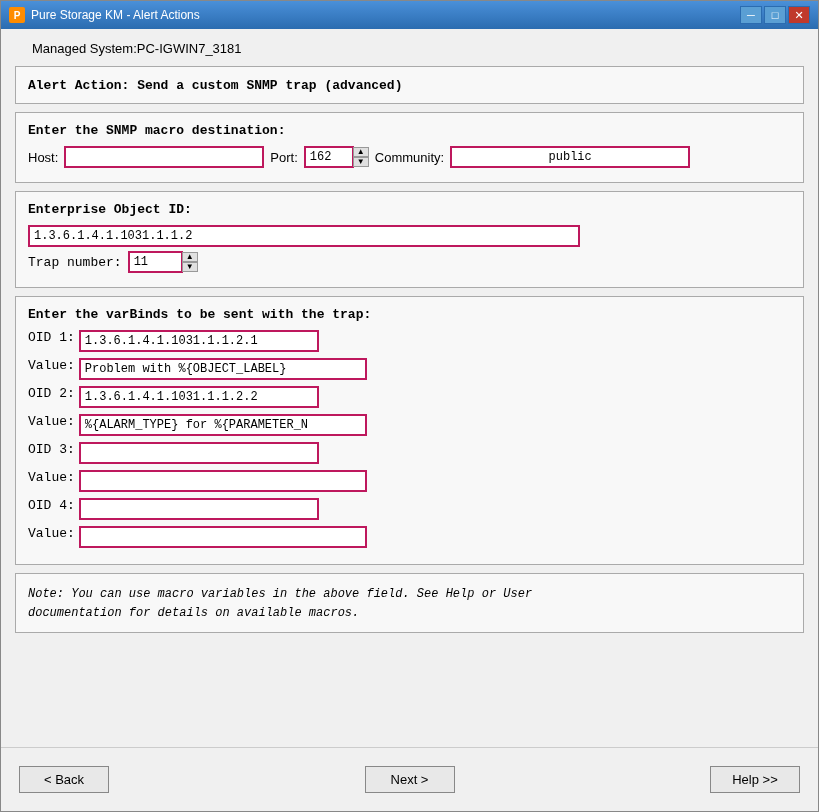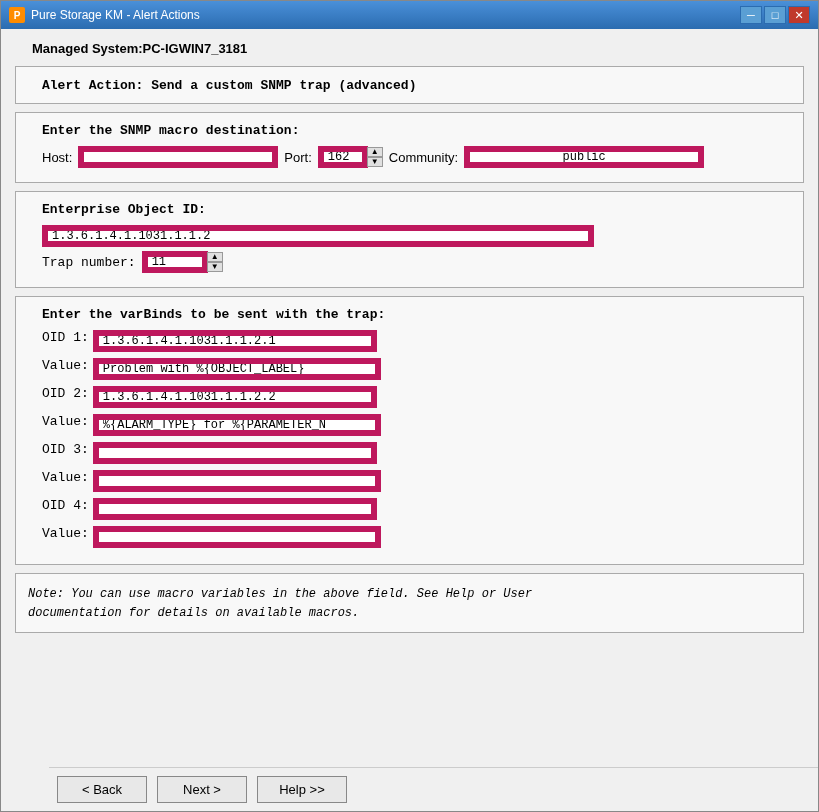--- a/index.html
+++ b/index.html
@@ -76,7 +76,7 @@
     }
 
     .managed-system {
-      font-weight: bold;
+      font-weight: normal;
       font-size: 13px;
       margin-bottom: 2px;
       padding-left: 17px;

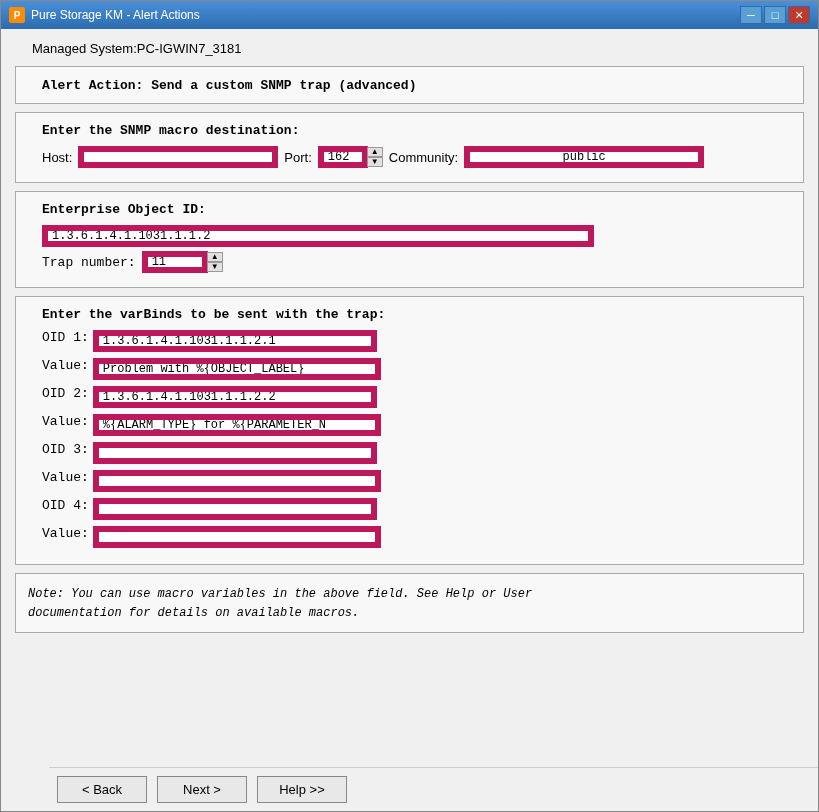--- a/index.html
+++ b/index.html
@@ -85,7 +85,7 @@
     .section-box {
       border: 1px solid #aaa;
       background: #f8f8f8;
-      padding: 10px 26px;
+      padding: 10px 12px;
     }
 
     .alert-action-title {

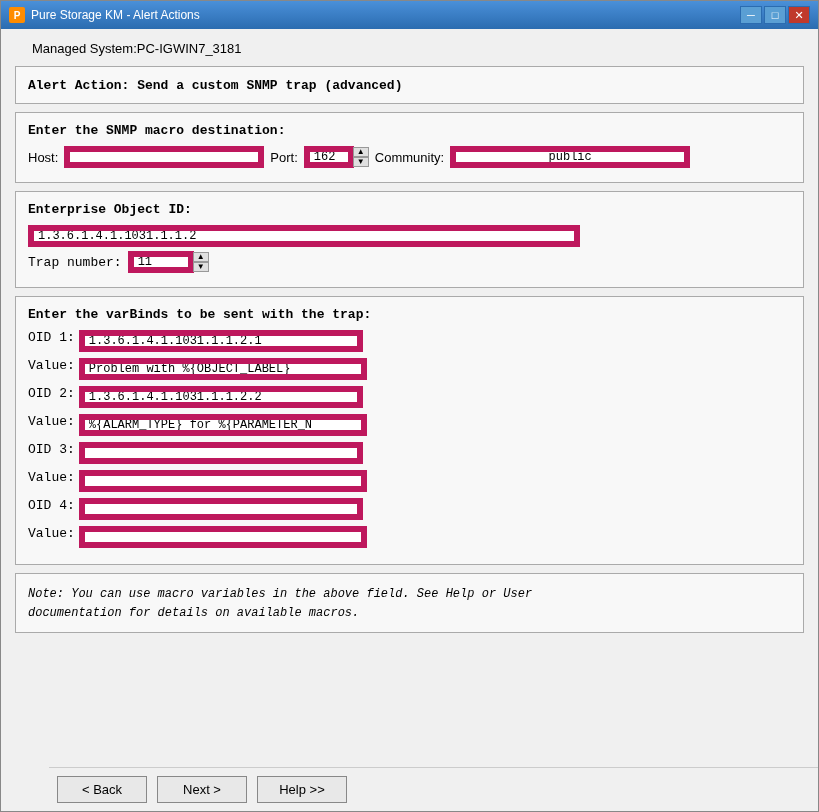--- a/index.html
+++ b/index.html
@@ -112,7 +112,7 @@
     }
 
     input[type="text"] {
-      border: 6px solid #be185d;
+      border: 2px solid #be185d;
       padding: 2px 4px;
       font-size: 12px;
       font-family: 'Courier New', monospace;

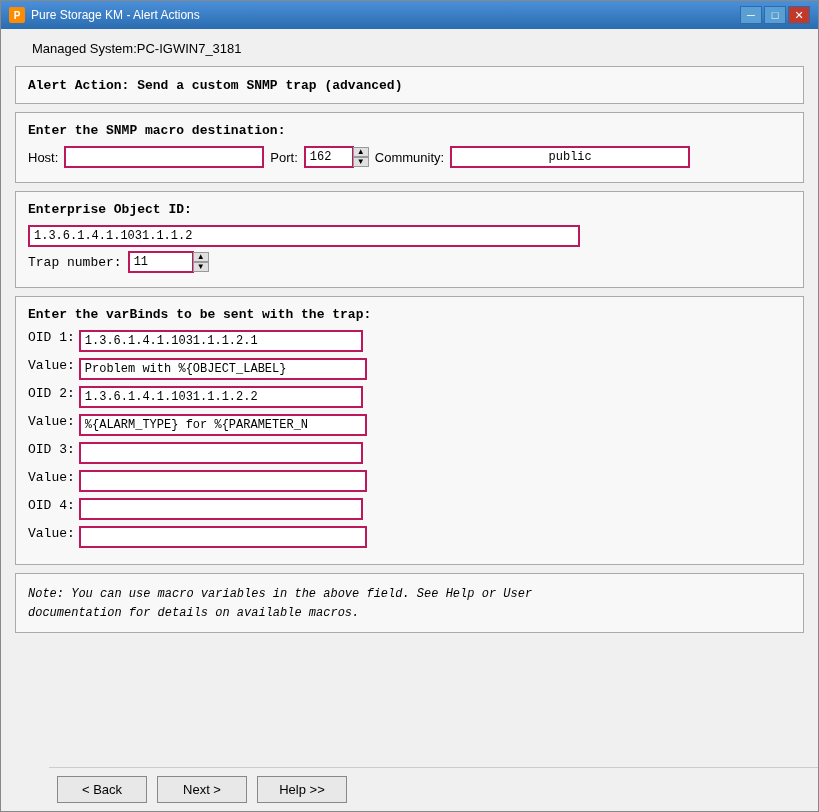--- a/index.html
+++ b/index.html
@@ -153,7 +153,7 @@
     }
 
     .trap-number-input {
-      width: 66px;
+      width: 55px;
     }
 
     .oid-value-row {

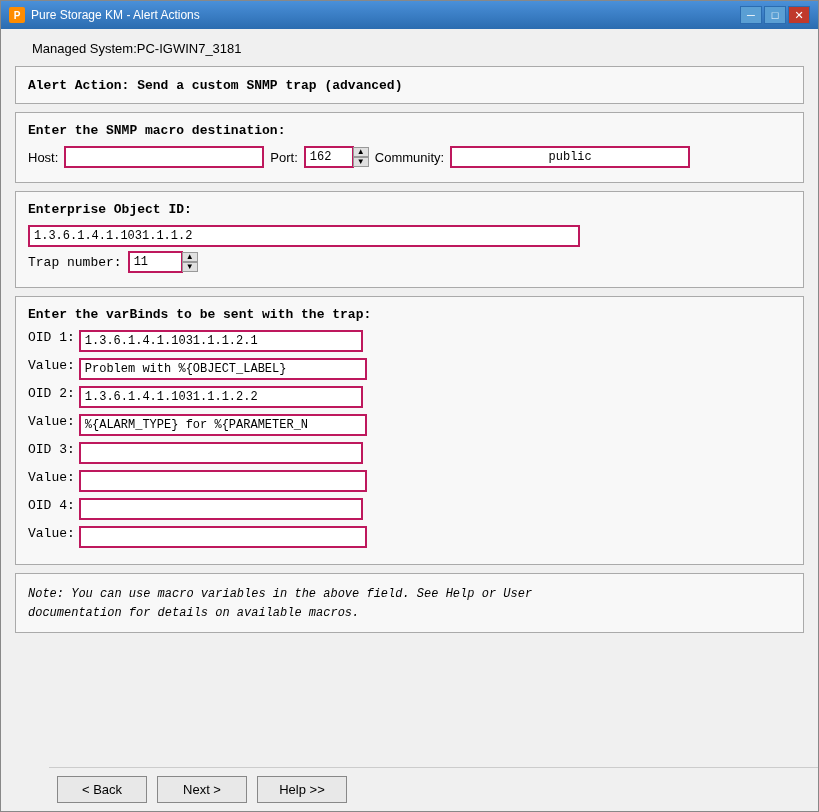--- a/index.html
+++ b/index.html
@@ -163,7 +163,7 @@
       gap: 4px;
     }
 
-    .oid-input { width: 284px; }
+    .oid-input { width: 240px; }
     .value-input { width: 288px; }
 
     .note-box {

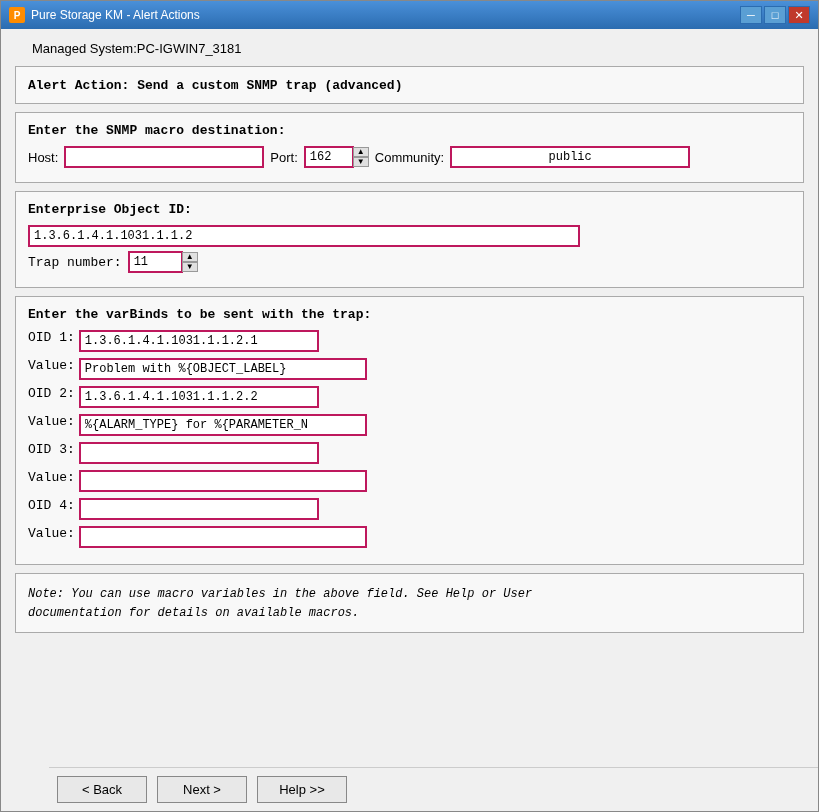--- a/index.html
+++ b/index.html
@@ -175,14 +175,13 @@
     }
 
     .bottom-bar {
-      padding: 8px;
-      display: flex;
-      justify-content: flex-start;
+      padding: 18px;
+      display: flex;
+      justify-content: space-between;
       gap: 10px;
       border-top: 1px solid #ccc;
       background: #f0f0f0;
       flex-shrink: 0;
-      margin-left: 48px;
     }
 
     .nav-btn {

